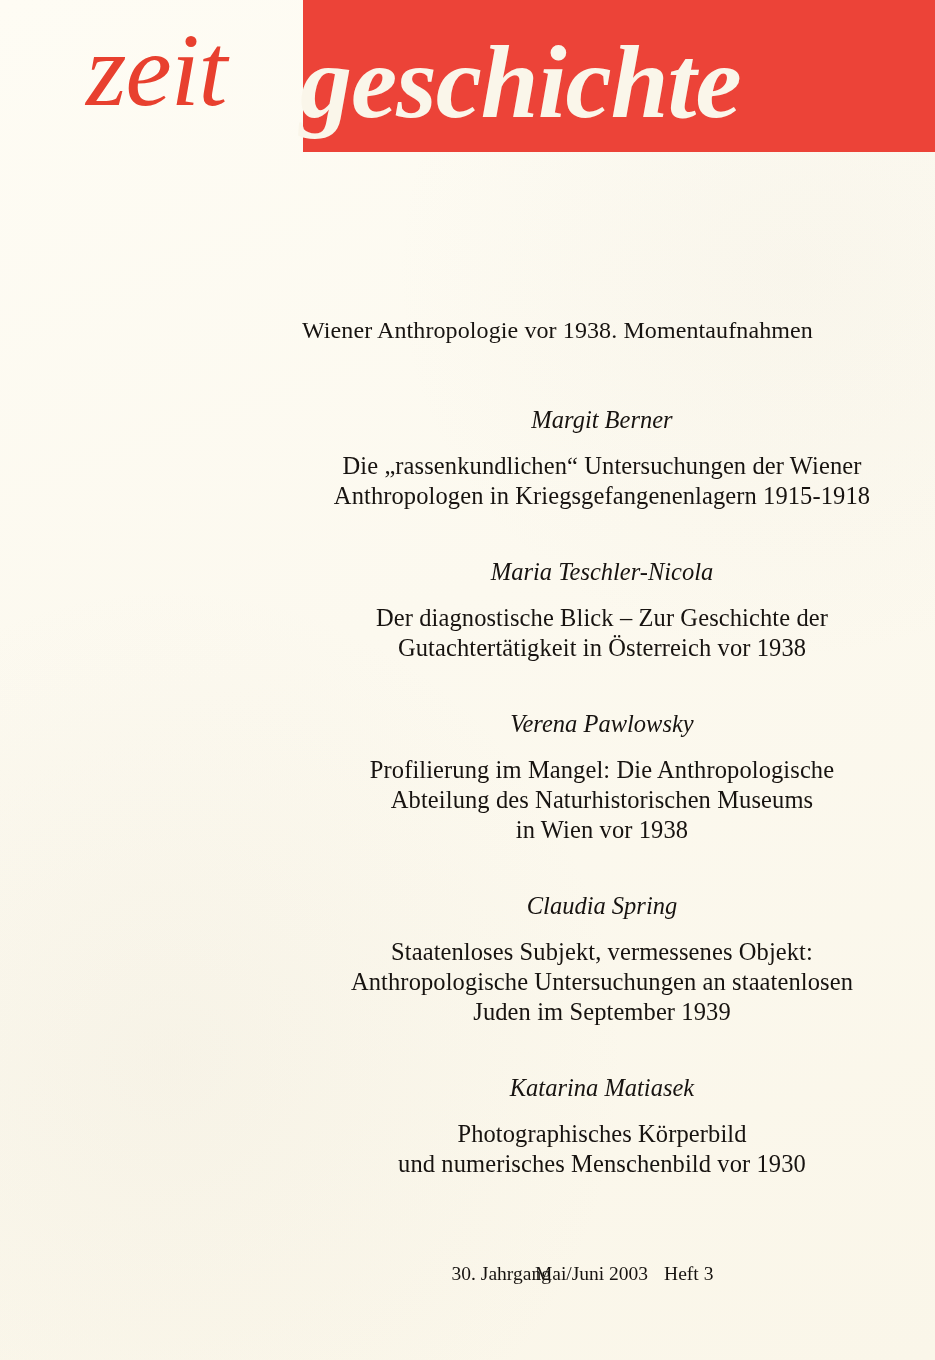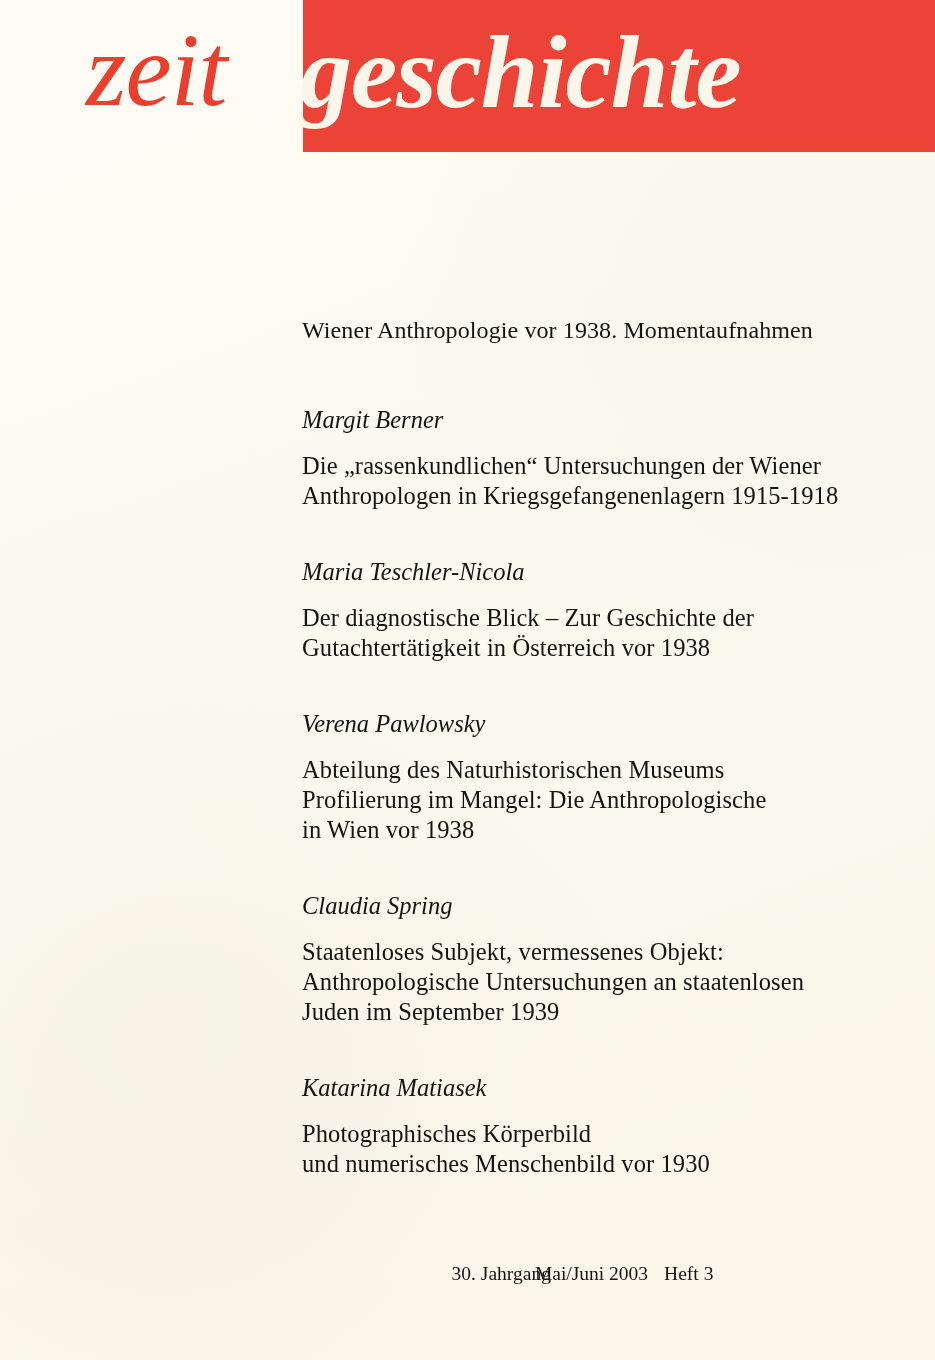--- a/index.html
+++ b/index.html
@@ -60,7 +60,7 @@
   .masthead-word-geschichte {
     position: absolute;
     left: 300px;
-    top: 7px;
+    top: 17px;
     height: 130px;
     line-height: 130px;
     font-style: italic;

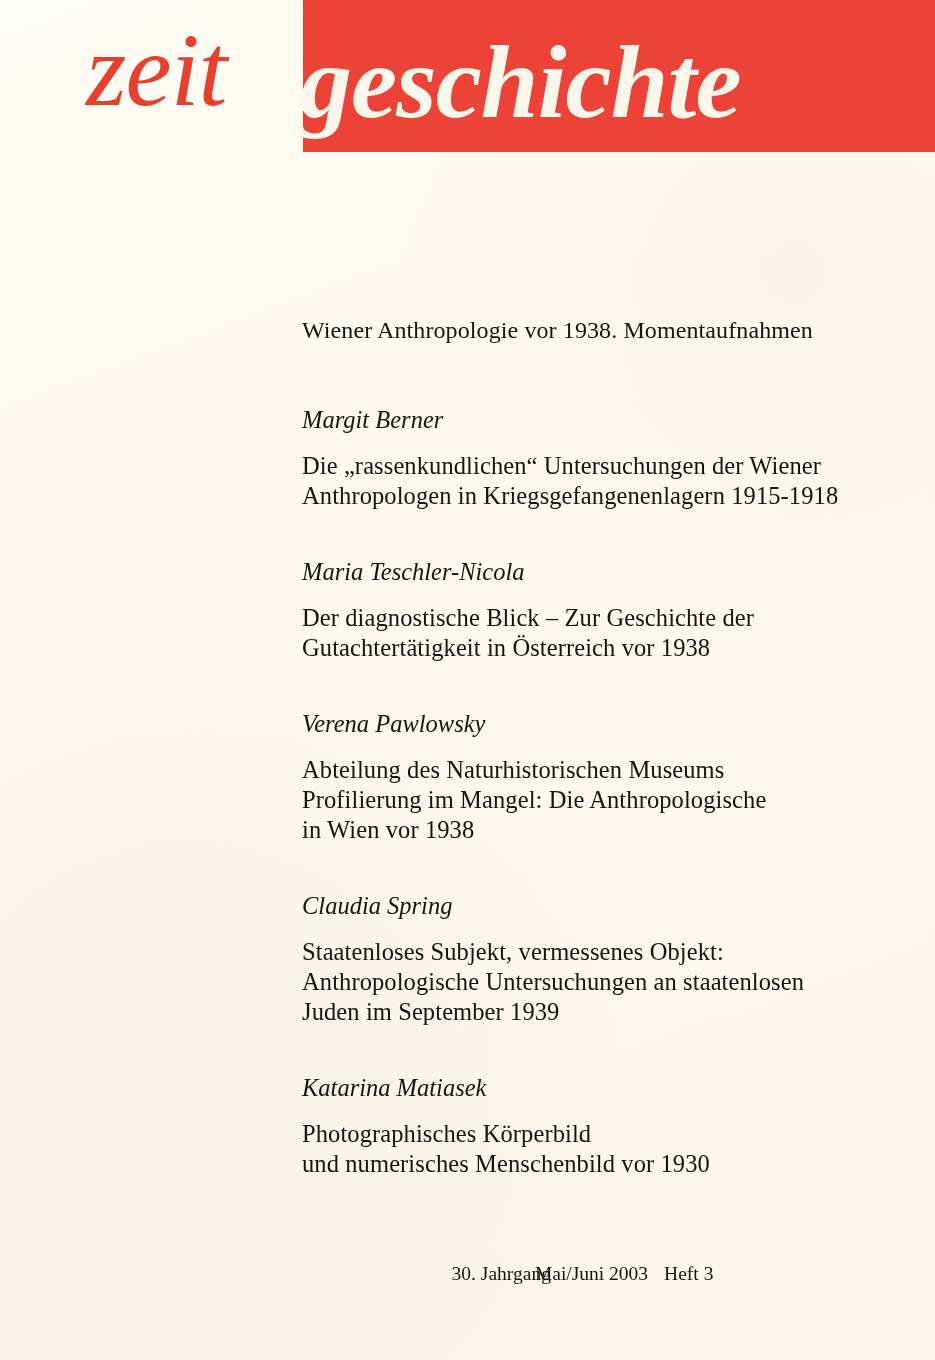--- a/index.html
+++ b/index.html
@@ -88,6 +88,7 @@
   }
   .toc-entry {
     margin: 0 0 46px 0;
+    text-align: center;
   }
   .toc-entry:last-child {
     margin-bottom: 0;

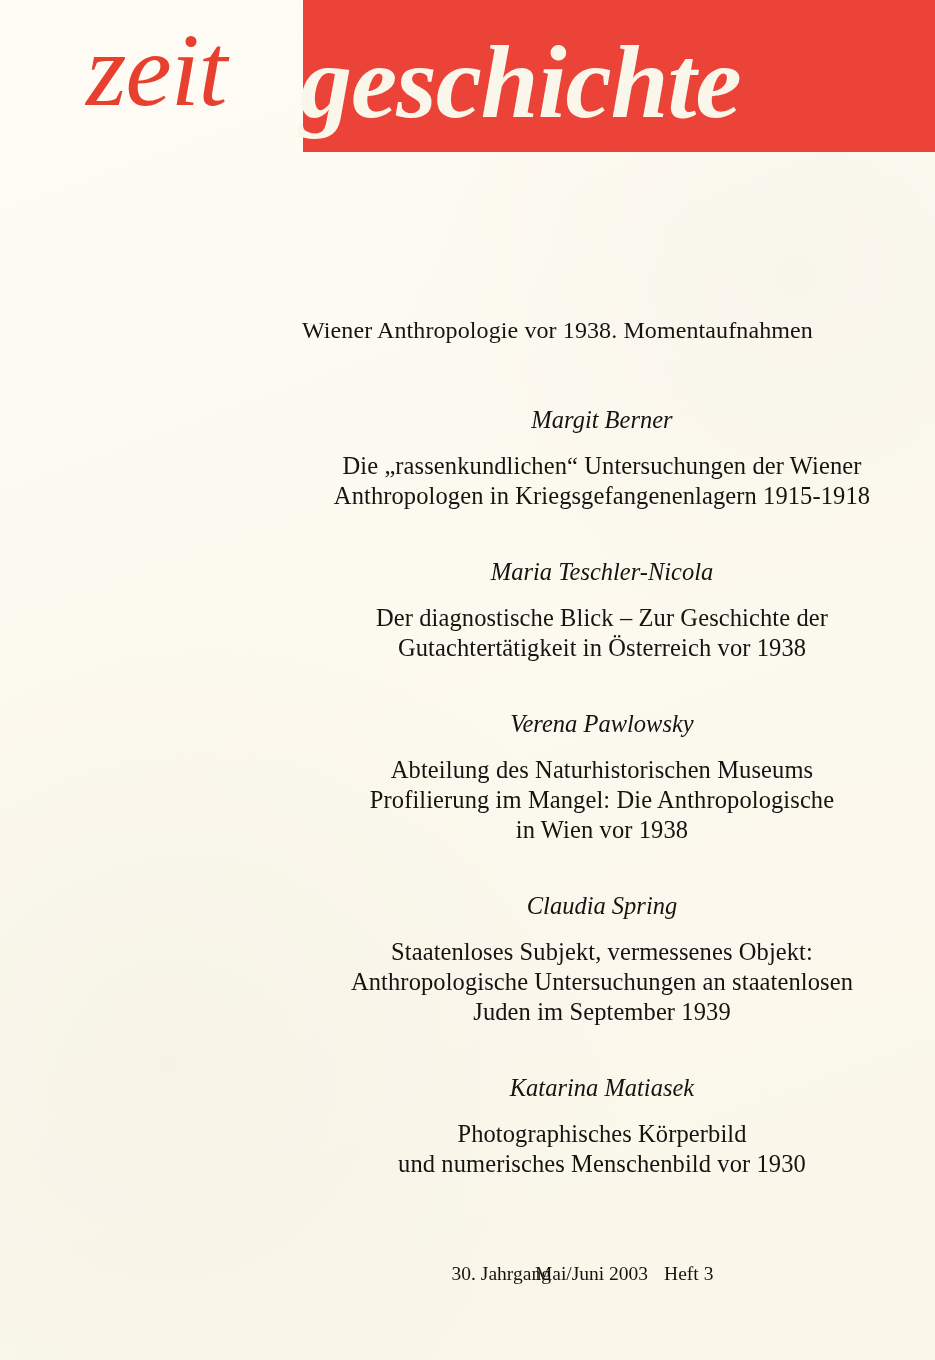--- a/index.html
+++ b/index.html
@@ -165,8 +165,8 @@
     <div class="toc-entry">
       <div class="toc-author">Verena Pawlowsky</div>
       <div class="toc-title">
+        <span class="toc-title-line">Profilierung im Mangel: Die Anthropologische</span>
         <span class="toc-title-line">Abteilung des Naturhistorischen Museums</span>
-        <span class="toc-title-line">Profilierung im Mangel: Die Anthropologische</span>
         <span class="toc-title-line">in Wien vor 1938</span>
       </div>
     </div>

